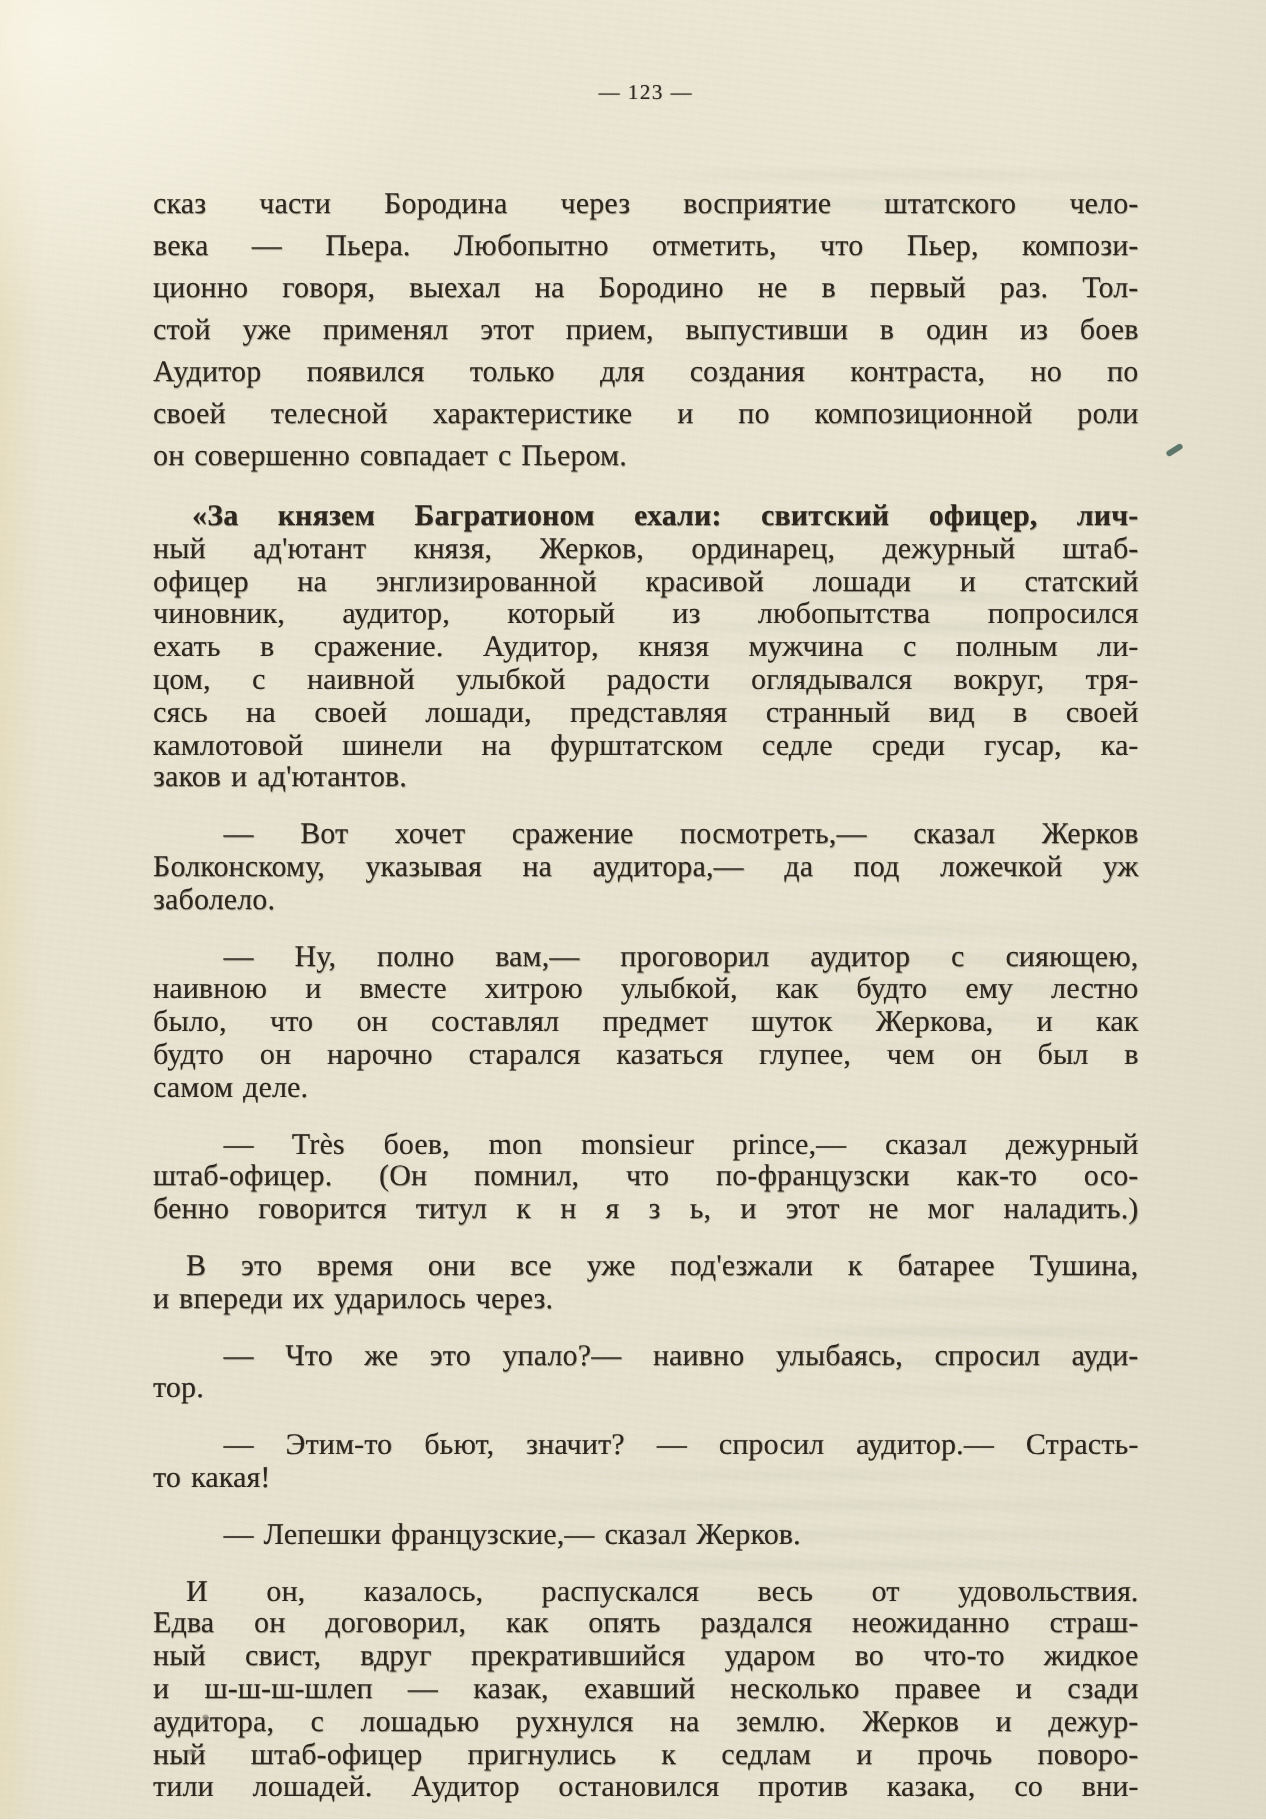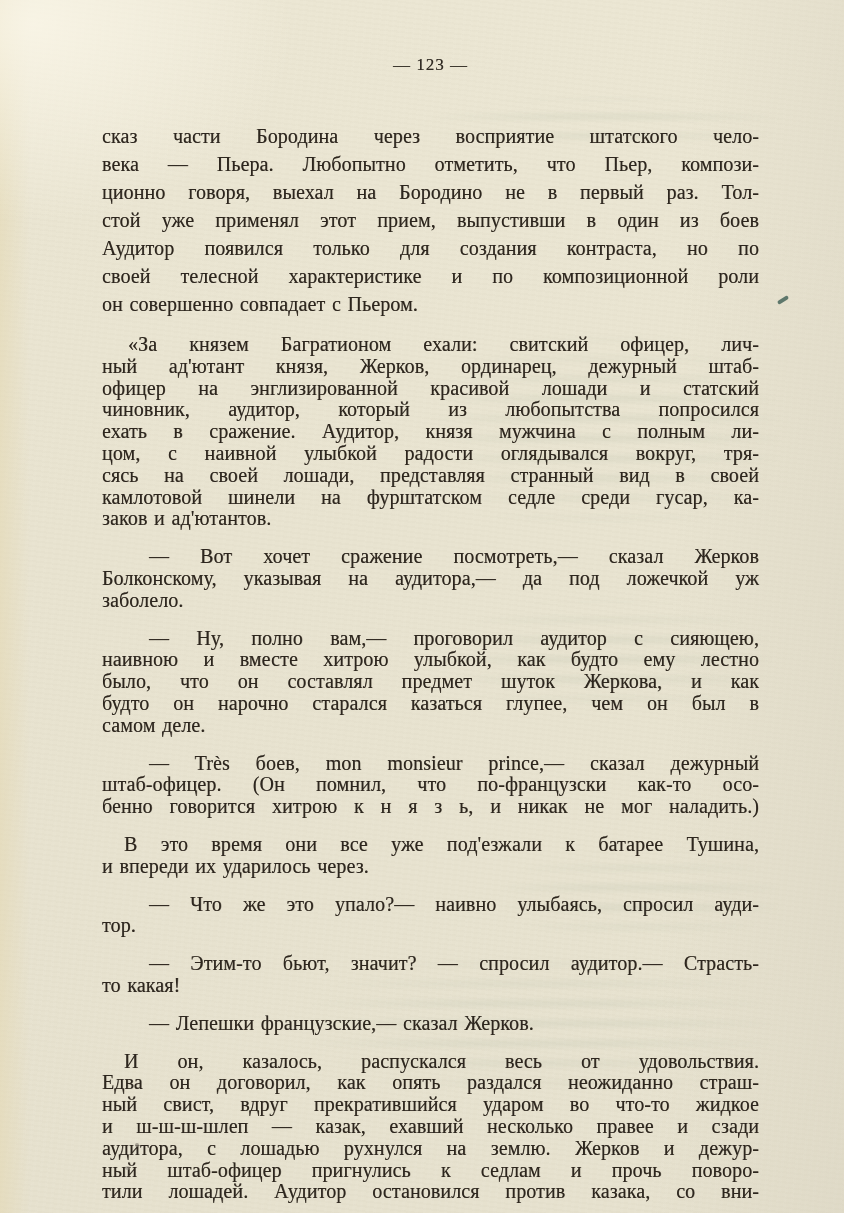--- a/index.html
+++ b/index.html
@@ -27,7 +27,7 @@
     position: absolute;
     left: 86px; top: 55px; width: 689px;
     text-align: center;
-    font-size: 17px;
+    font-size: 14px;
     letter-spacing: 1px;
     color: #2f2a22;
     text-shadow: 0.3px 0.3px 0.6px rgba(47,42,34,0.55);

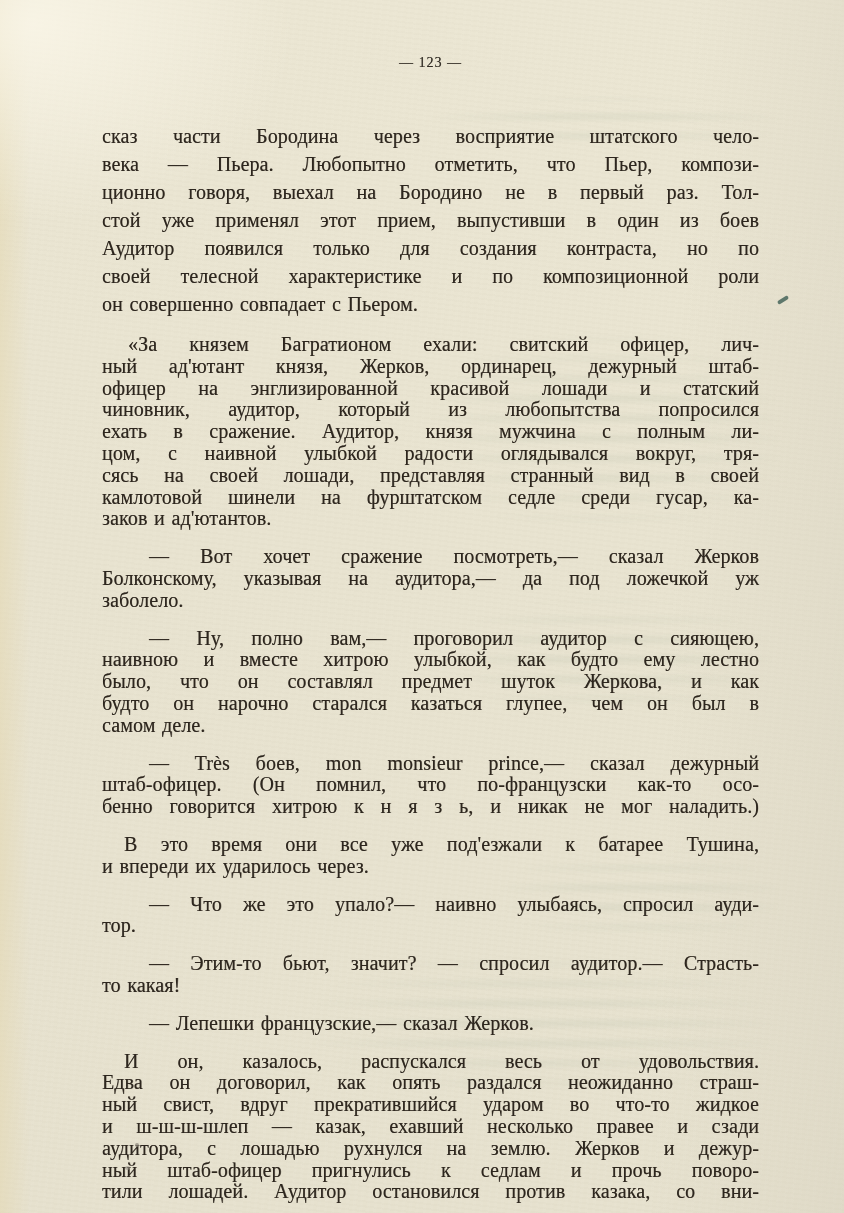--- a/index.html
+++ b/index.html
@@ -56,7 +56,7 @@
   .line--end { text-align-last: left; }
 
   .para--continuation .line--first { text-indent: 0; }
-  .para--quote .line--first     { text-indent: 26px; }
+  .para--quote .line--first     { text-indent: 26px; font-weight: bold; }
   .para--narrative .line--first { text-indent: 22px; }
   .para--dialogue .line--first  { text-indent: 47px; }
 

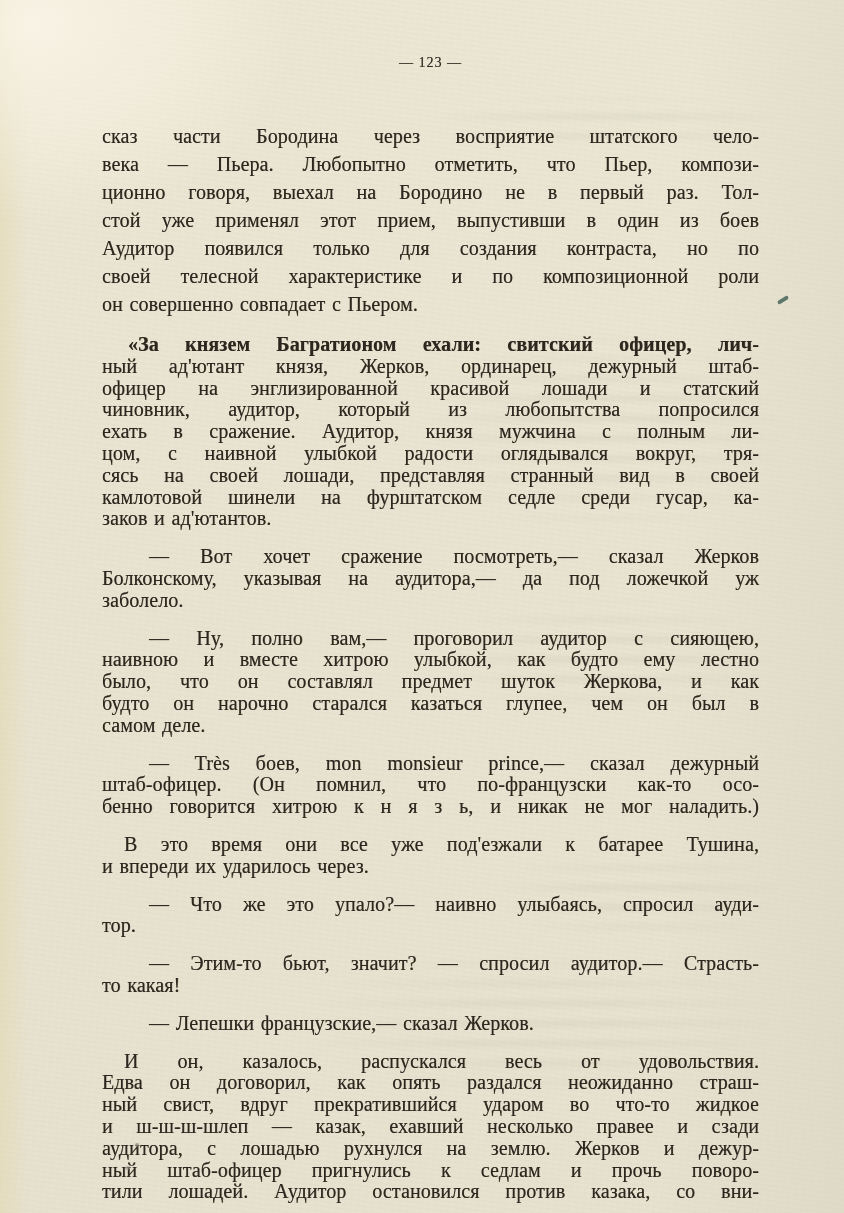--- a/index.html
+++ b/index.html
@@ -140,7 +140,7 @@
       <div class="para para--dialogue">
         <div class="line line--first">— Très боев, mon monsieur prince,— сказал дежурный</div>
         <div class="line">штаб-офицер. (Он помнил, что по-французски как-то осо-</div>
-        <div class="line">бенно говорится хитрою к н я з ь, и никак не мог наладить.)</div>
+        <div class="line">бенно говорится титул к н я з ь, и этот не мог наладить.)</div>
       </div>
       <div class="para para--narrative">
         <div class="line line--first">В это время они все уже под'езжали к батарее Тушина,</div>

